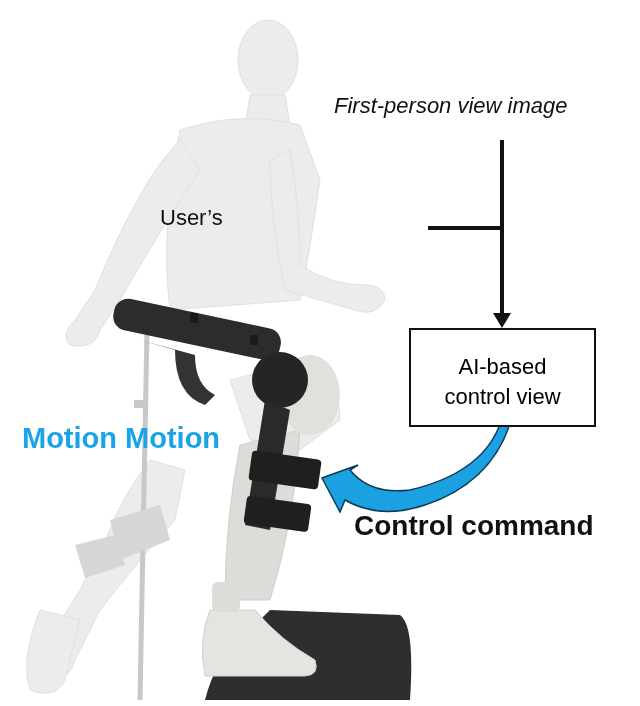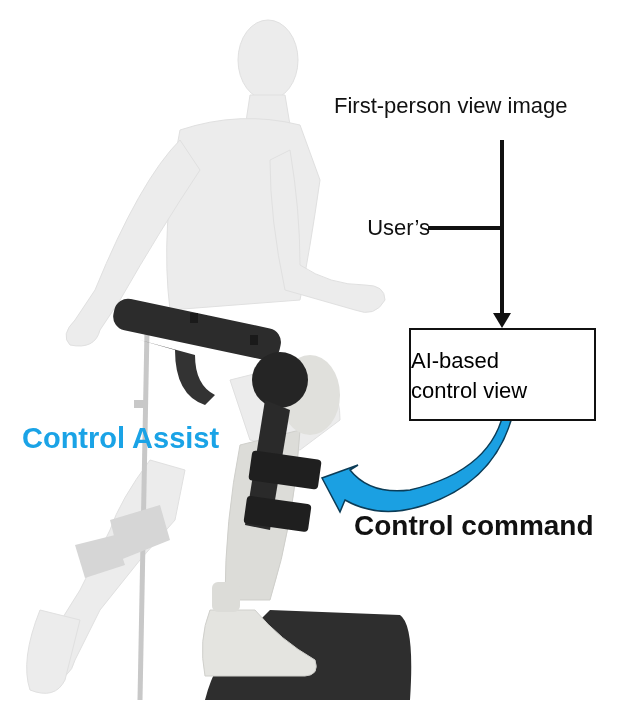--- a/index.html
+++ b/index.html
@@ -7,7 +7,7 @@
            font-family: "Liberation Sans", sans-serif; }
     .canvas { position: absolute; left: 0; top: 0; width: 640px; height: 706px; }
     .label { position: absolute; color: #111; font-family: "Liberation Sans", sans-serif; white-space: nowrap; }
-    .lbl-fpv { left: 334px; top: 93px; font-size: 22px; }
+    .lbl-fpv { left: 334px; top: 93px; font-size: 22px; font-style: italic; }
     .lbl-kin { left: 160px; top: 212px; width: 270px; text-align: right; font-size: 22px; line-height: 31px; }
     .ctrl-box { position: absolute; left: 409px; top: 328px; width: 183px; height: 73px;
                 border: 2px solid #111; background: #fff; 

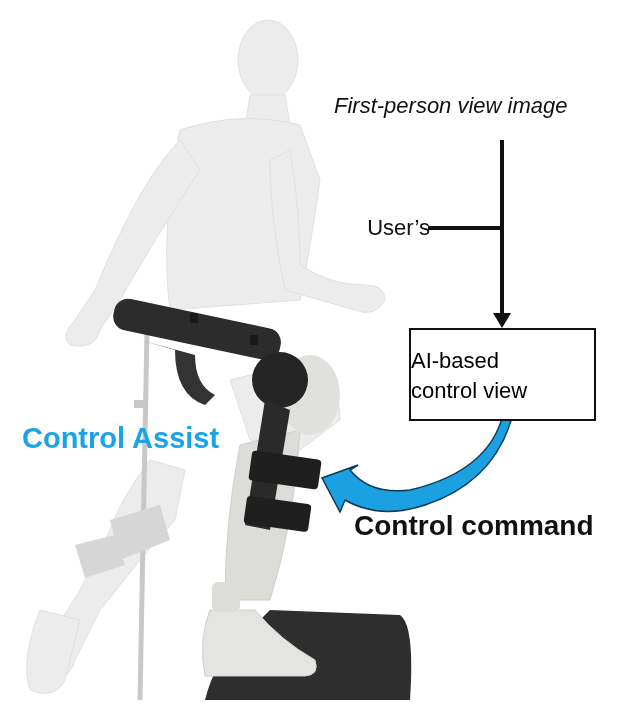--- a/index.html
+++ b/index.html
@@ -8,7 +8,7 @@
     .canvas { position: absolute; left: 0; top: 0; width: 640px; height: 706px; }
     .label { position: absolute; color: #111; font-family: "Liberation Sans", sans-serif; white-space: nowrap; }
     .lbl-fpv { left: 334px; top: 93px; font-size: 22px; font-style: italic; }
-    .lbl-kin { left: 160px; top: 212px; width: 270px; text-align: right; font-size: 22px; line-height: 31px; }
+    .lbl-kin { left: 160px; top: 202px; width: 270px; text-align: left; font-size: 22px; line-height: 31px; }
     .ctrl-box { position: absolute; left: 409px; top: 328px; width: 183px; height: 73px;
                 border: 2px solid #111; background: #fff; 
                 font-size: 22px; line-height: 30px; padding-top: 16px; box-sizing: content-box; }

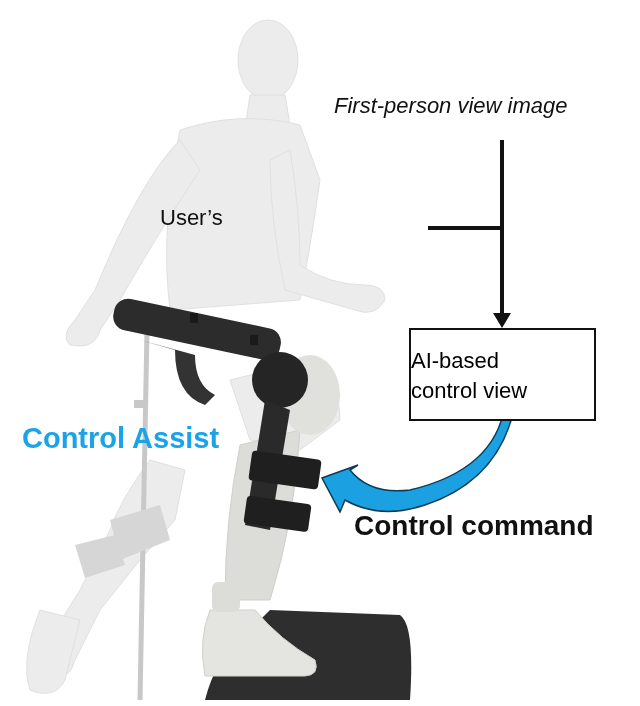--- a/index.html
+++ b/index.html
@@ -10,8 +10,8 @@
     .lbl-fpv { left: 334px; top: 93px; font-size: 22px; font-style: italic; }
     .lbl-kin { left: 160px; top: 202px; width: 270px; text-align: left; font-size: 22px; line-height: 31px; }
     .ctrl-box { position: absolute; left: 409px; top: 328px; width: 183px; height: 73px;
-                border: 2px solid #111; background: #fff; 
-                font-size: 22px; line-height: 30px; padding-top: 16px; box-sizing: content-box; }
+                border: 2px solid #111; background: #fff; text-align: center;
+                font-size: 22px; line-height: 30px; padding-top: 22px; box-sizing: content-box; }
     .lbl-motion { left: 22px; top: 422px; font-size: 29px; font-weight: bold; color: #1aa3e6; }
     .lbl-cmd { left: 354px; top: 510px; font-size: 28px; font-weight: bold; color: #111; }
   </style>

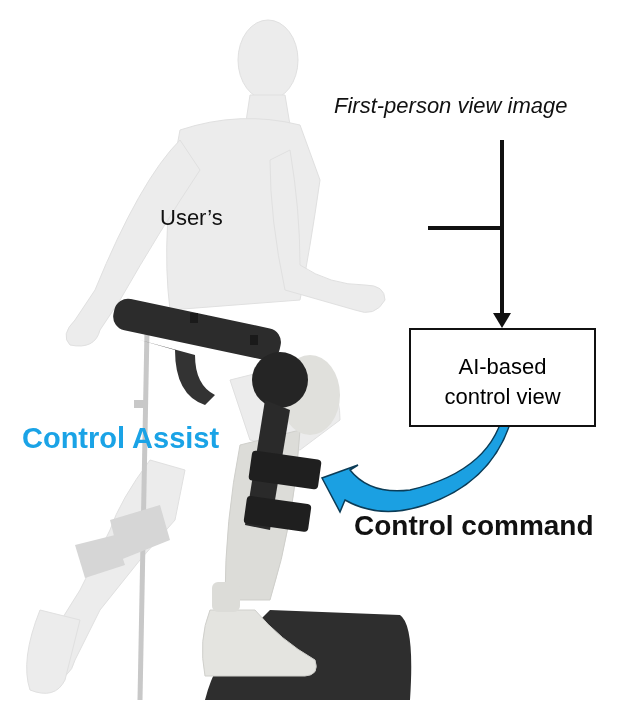--- a/index.html
+++ b/index.html
@@ -81,7 +81,7 @@
   <div>control view</div>
 </div>
 
-<div class="label lbl-motion">Control Assist</div>
+<div class="label lbl-motion">Motion Motion</div>
 
 <div class="label lbl-cmd">Control command</div>
 

